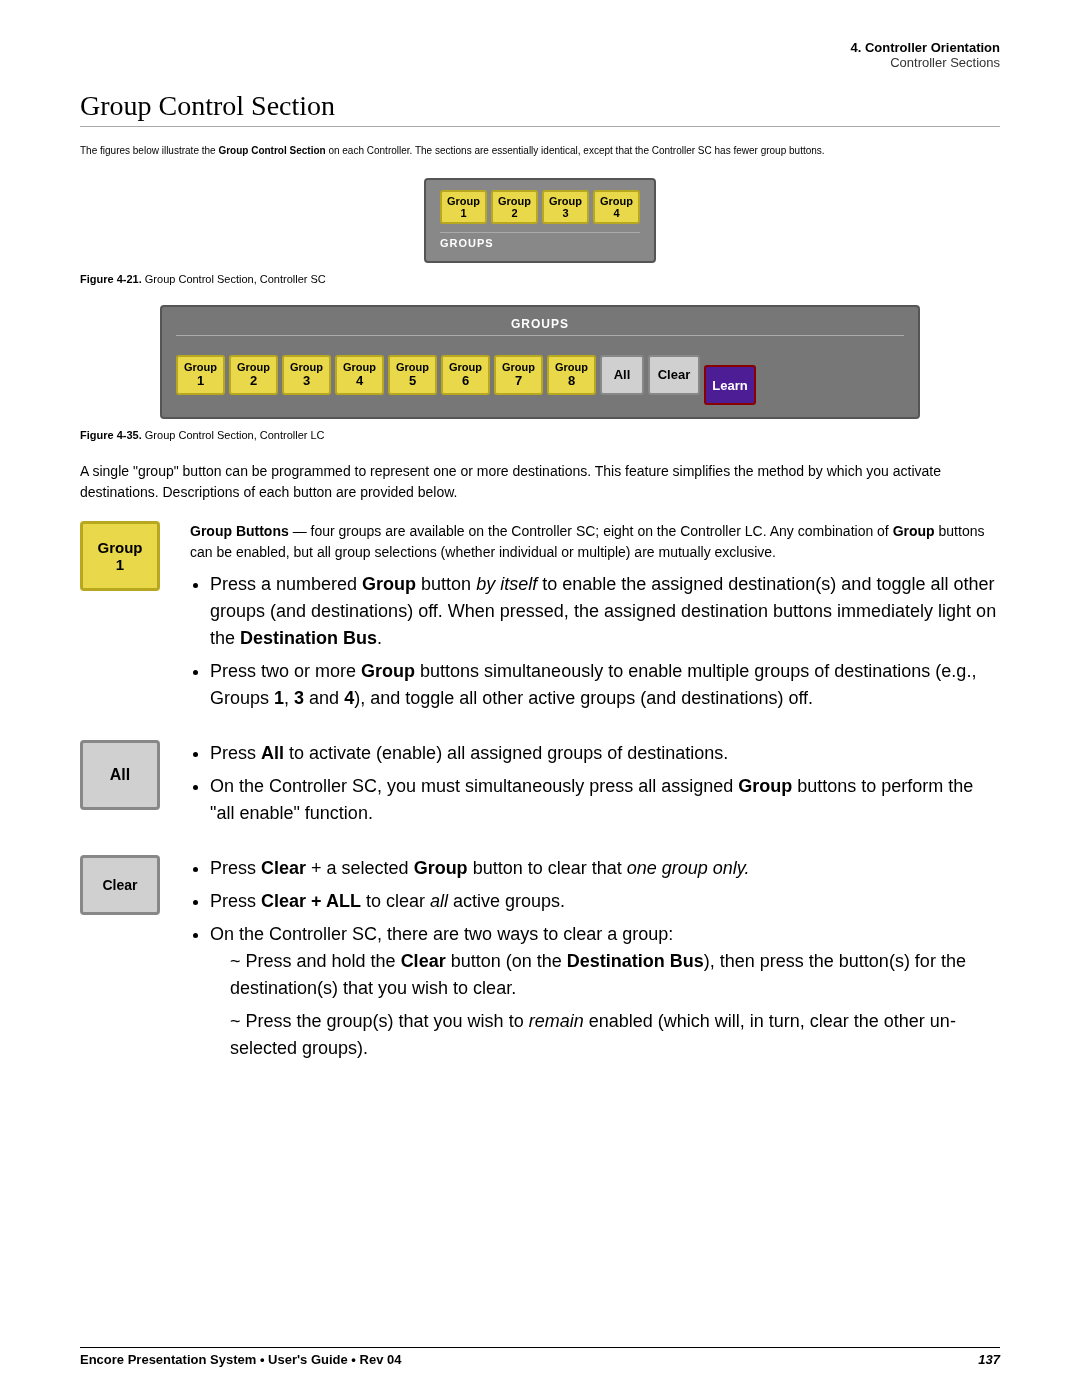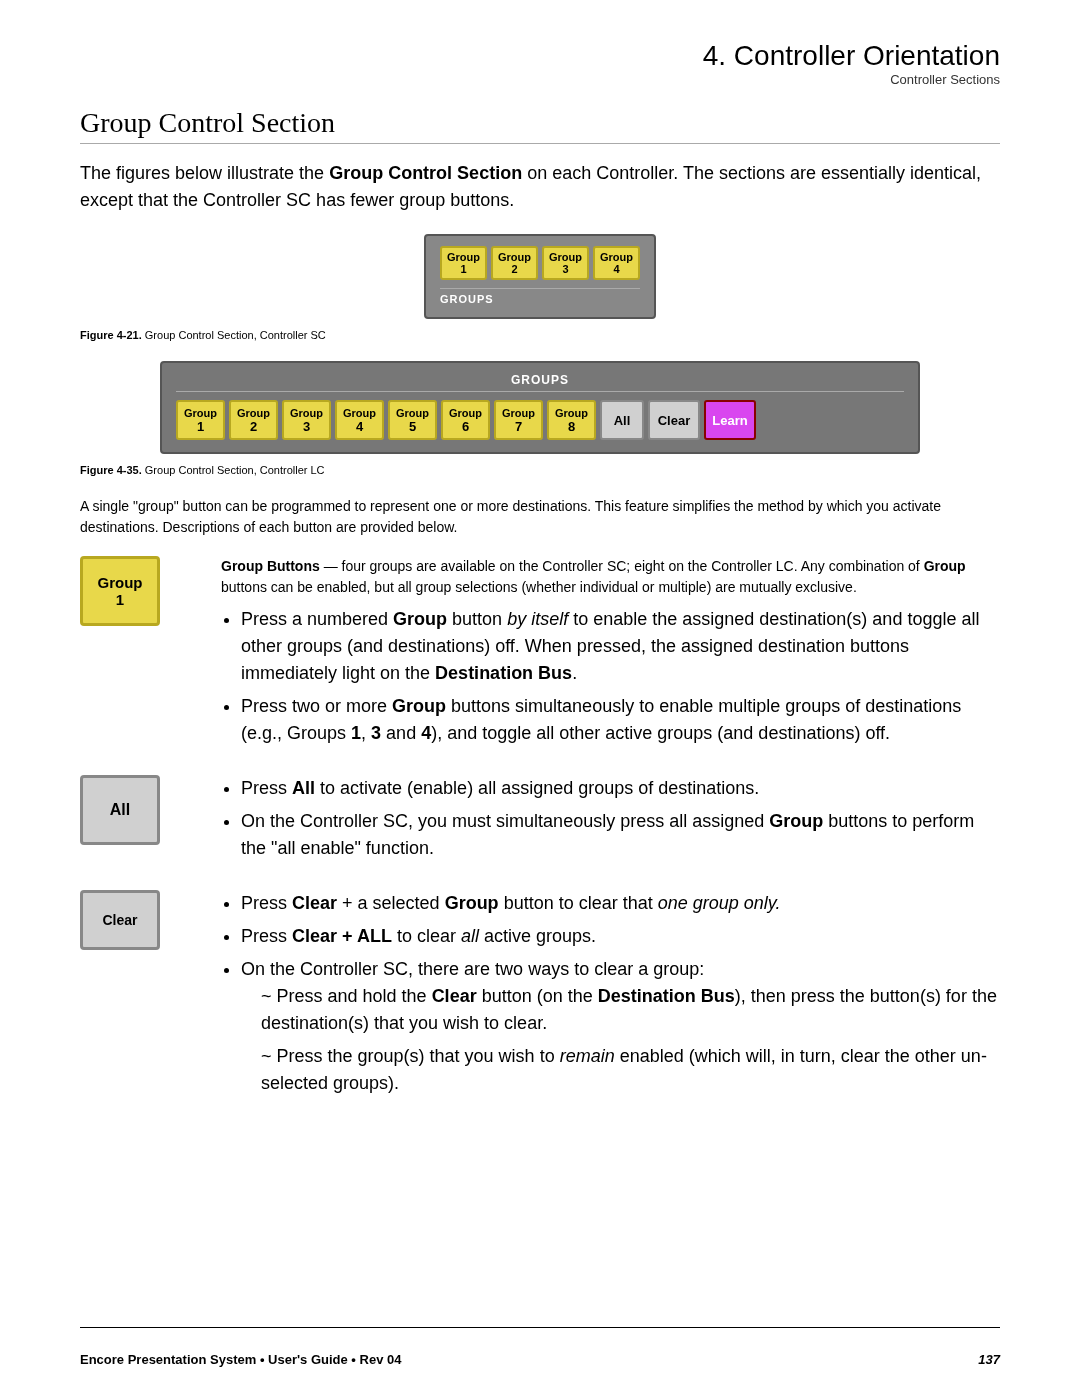--- a/index.html
+++ b/index.html
@@ -26,8 +26,8 @@
       margin-bottom: 4px;
     }
     .page-header h1 {
-      font-size: 28px;
-      font-weight: normal;
+      font-size: 13px;
+      font-weight: bold;
     }
     .page-header .subtitle {
       font-size: 13px;

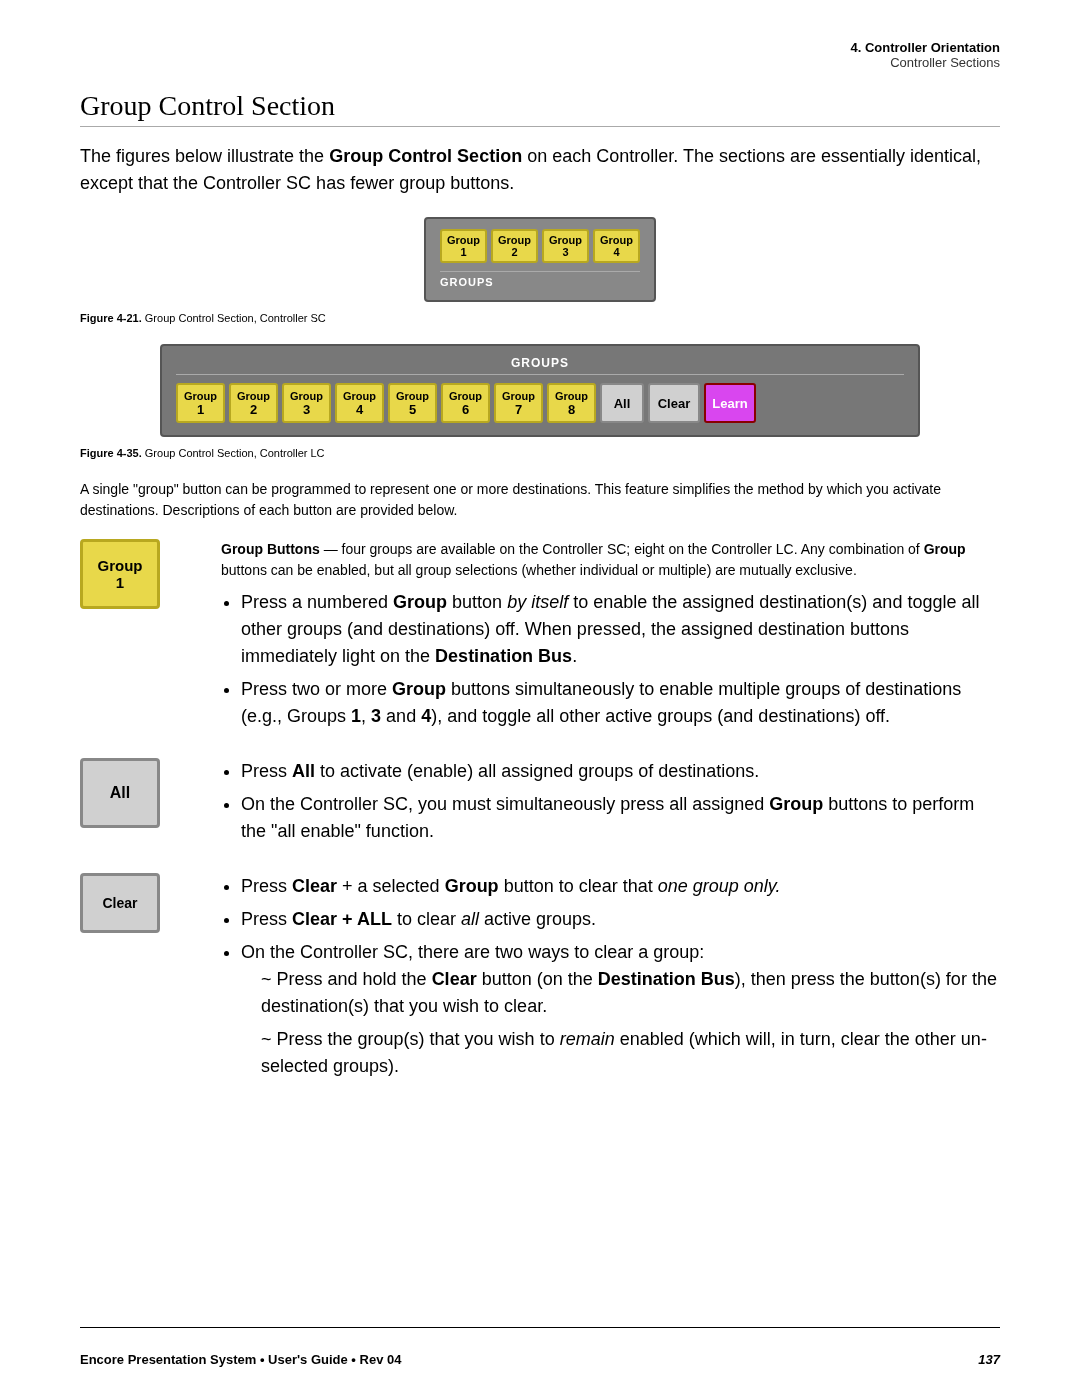--- a/index.html
+++ b/index.html
@@ -46,7 +46,7 @@
     }
 
     .intro-text {
-      font-size: 18px;
+      font-size: 10px;
       line-height: 1.5;
       margin-bottom: 20px;
     }

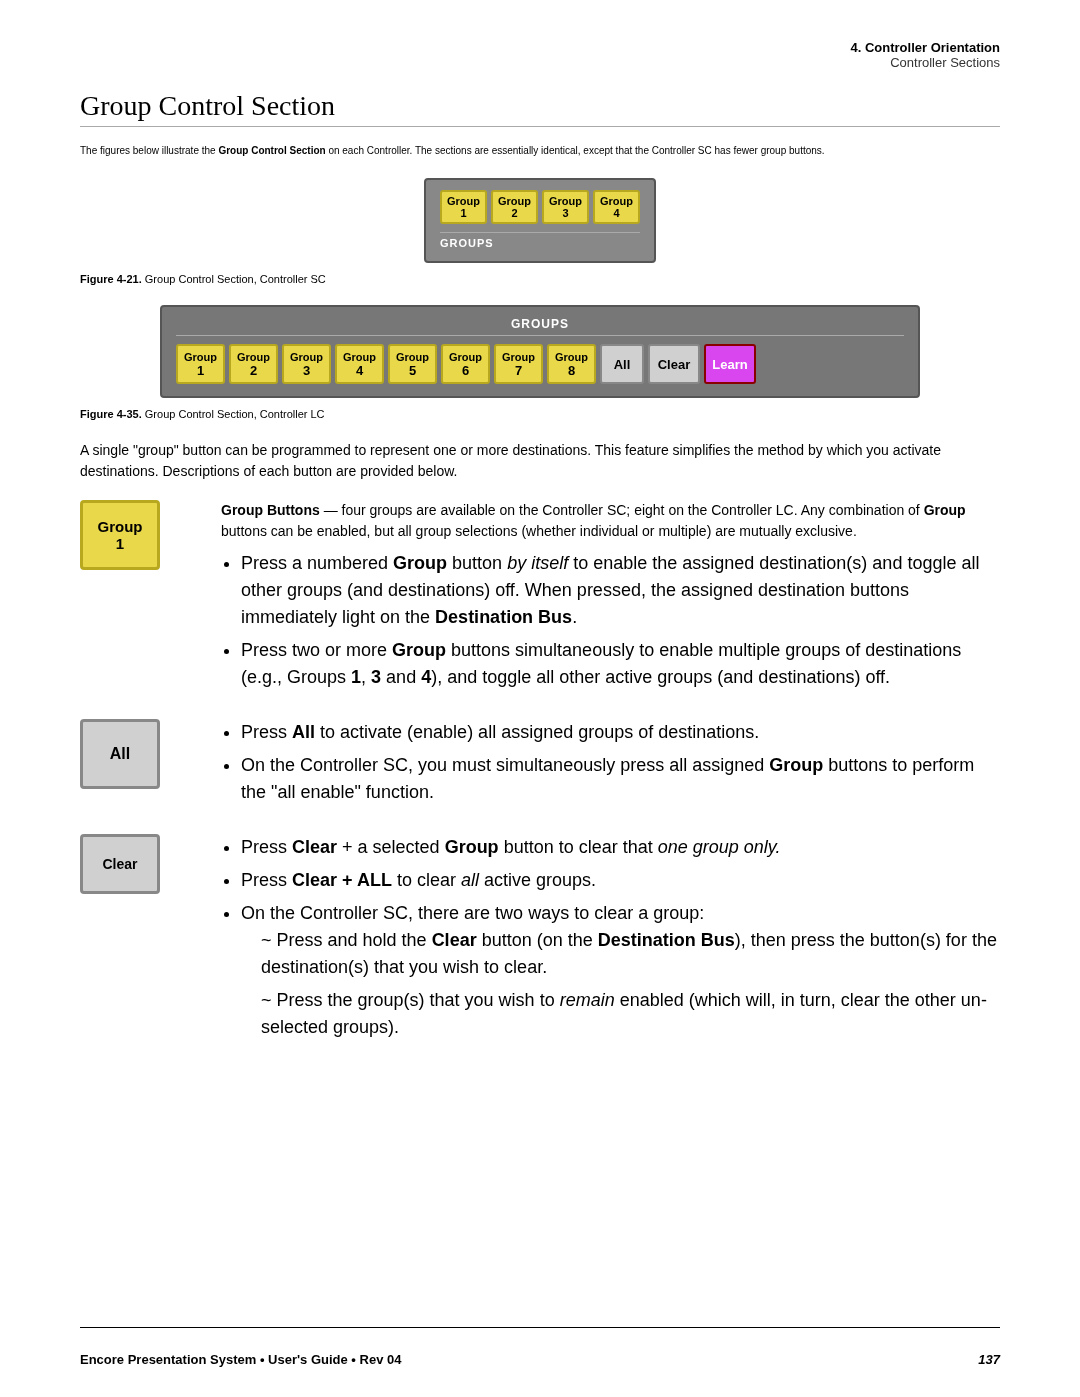--- a/index.html
+++ b/index.html
@@ -189,7 +189,7 @@
 
     
     .learn-btn {
-      background: #d946ef;
+      background: #4c1d95;
       border: 2px solid #880000;
       border-radius: 3px;
       min-width: 52px;
@@ -201,6 +201,7 @@
       font-size: 13px;
       color: #fff;
       cursor: pointer;
+      margin-top: 21px;
     }
 
     

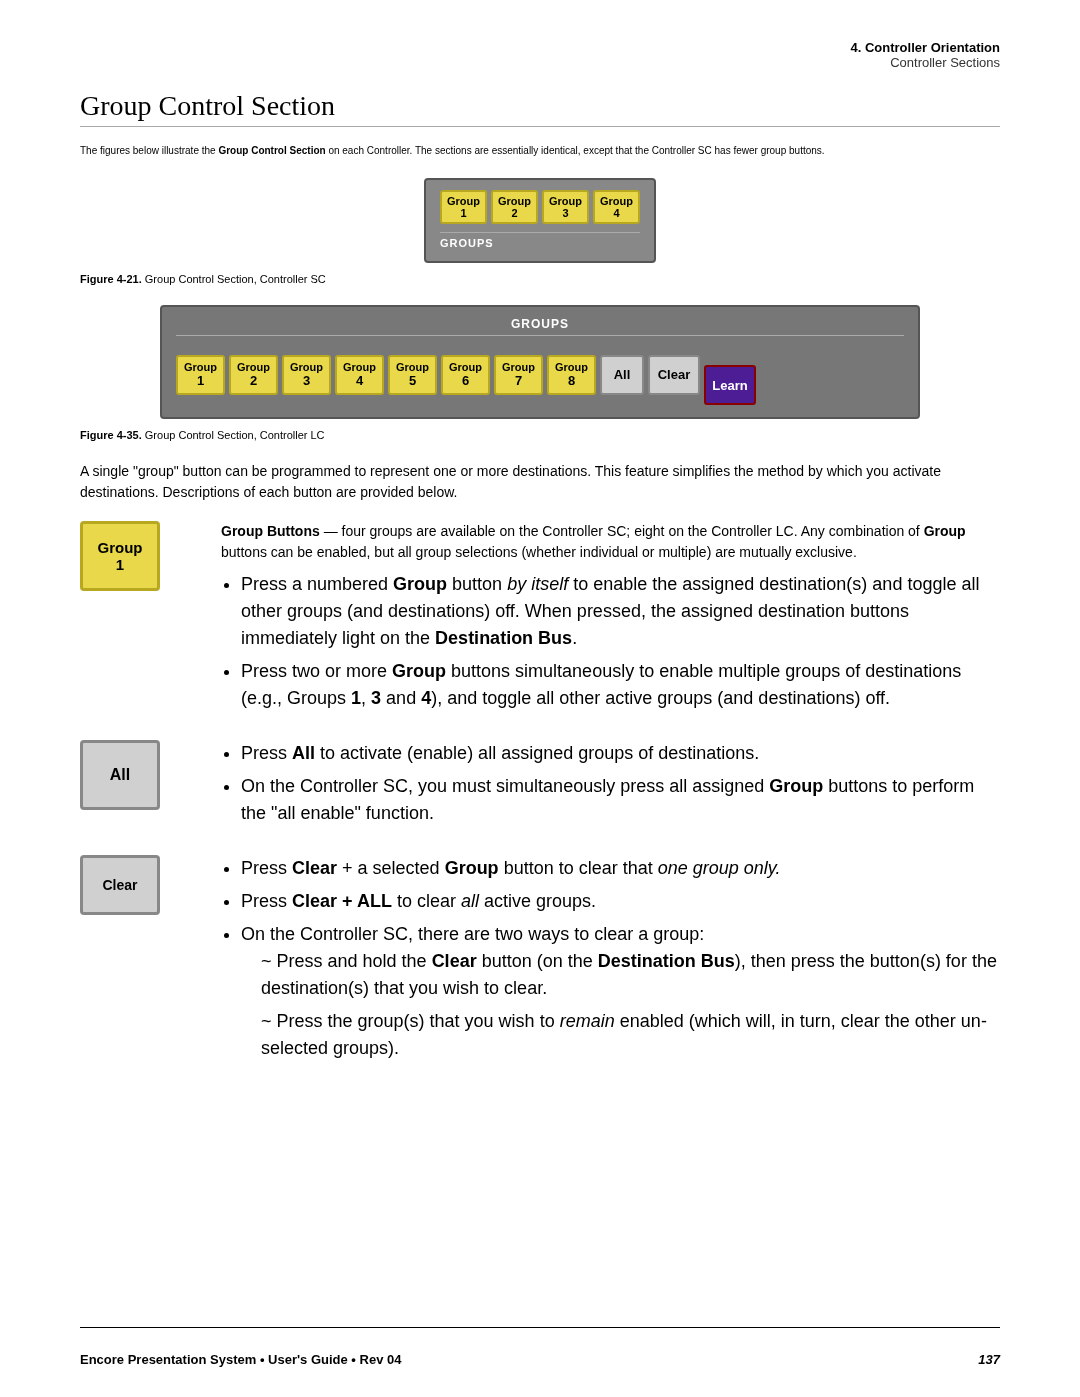--- a/index.html
+++ b/index.html
@@ -219,7 +219,6 @@
 
     .body-section .text-content {
       flex: 1;
-      margin-left: 31px;
     }
 
     .body-section .text-content p {

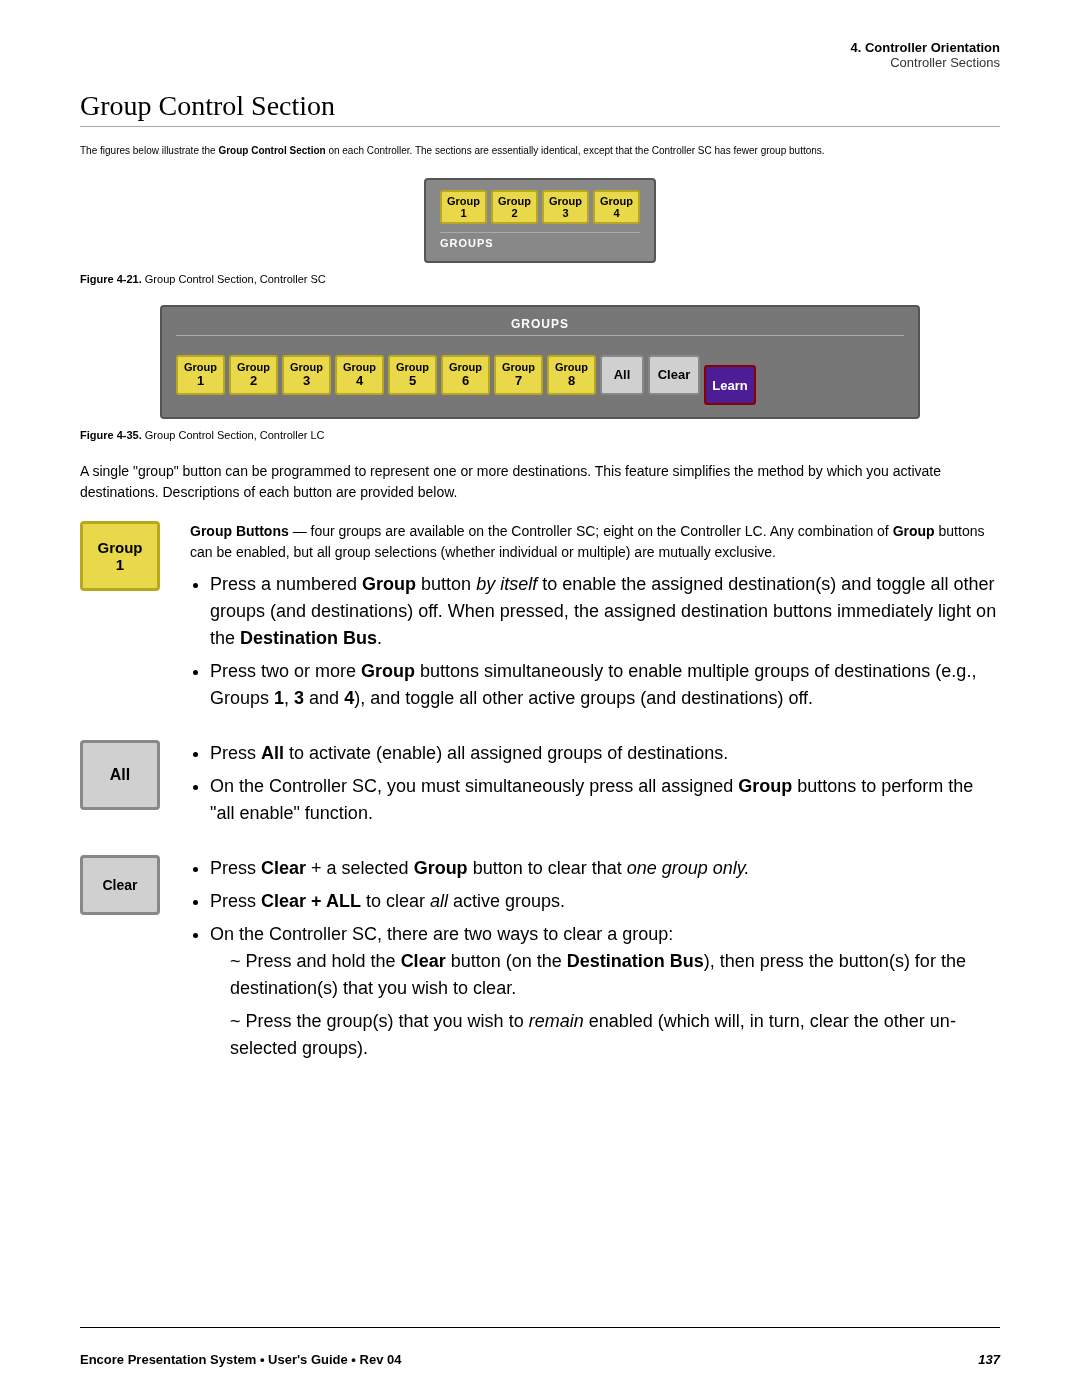--- a/index.html
+++ b/index.html
@@ -309,7 +309,7 @@
       justify-content: space-between;
       align-items: center;
       border-top: 1px solid #000;
-      padding-top: 24px;
+      padding-top: 4px;
     }
     .page-footer .footer-left {
       font-size: 13px;

